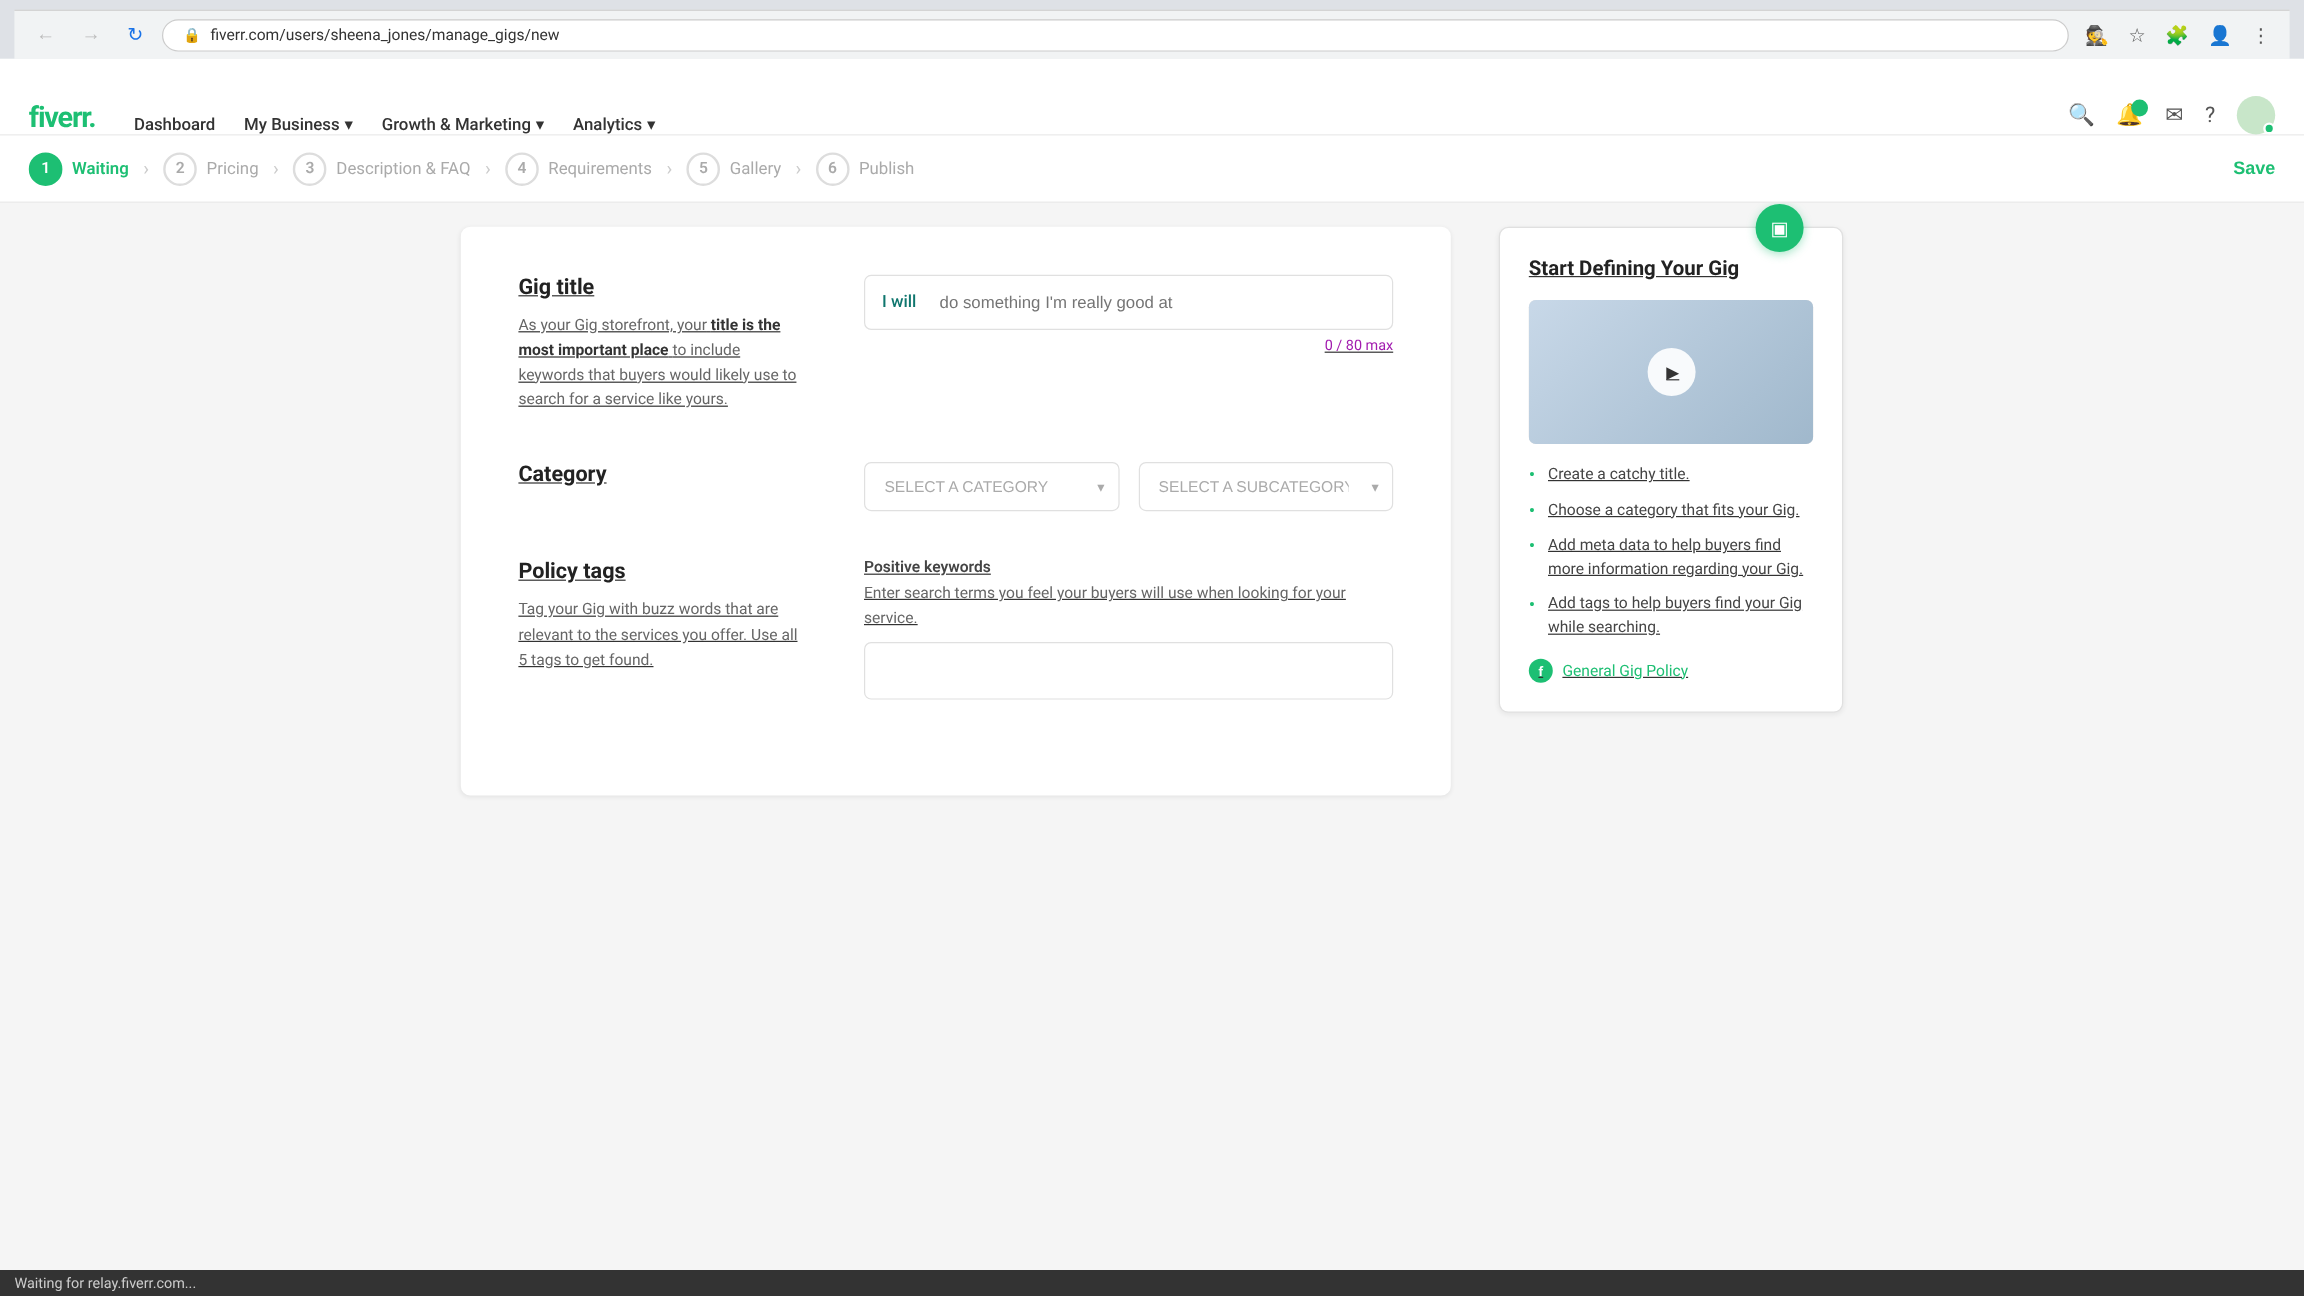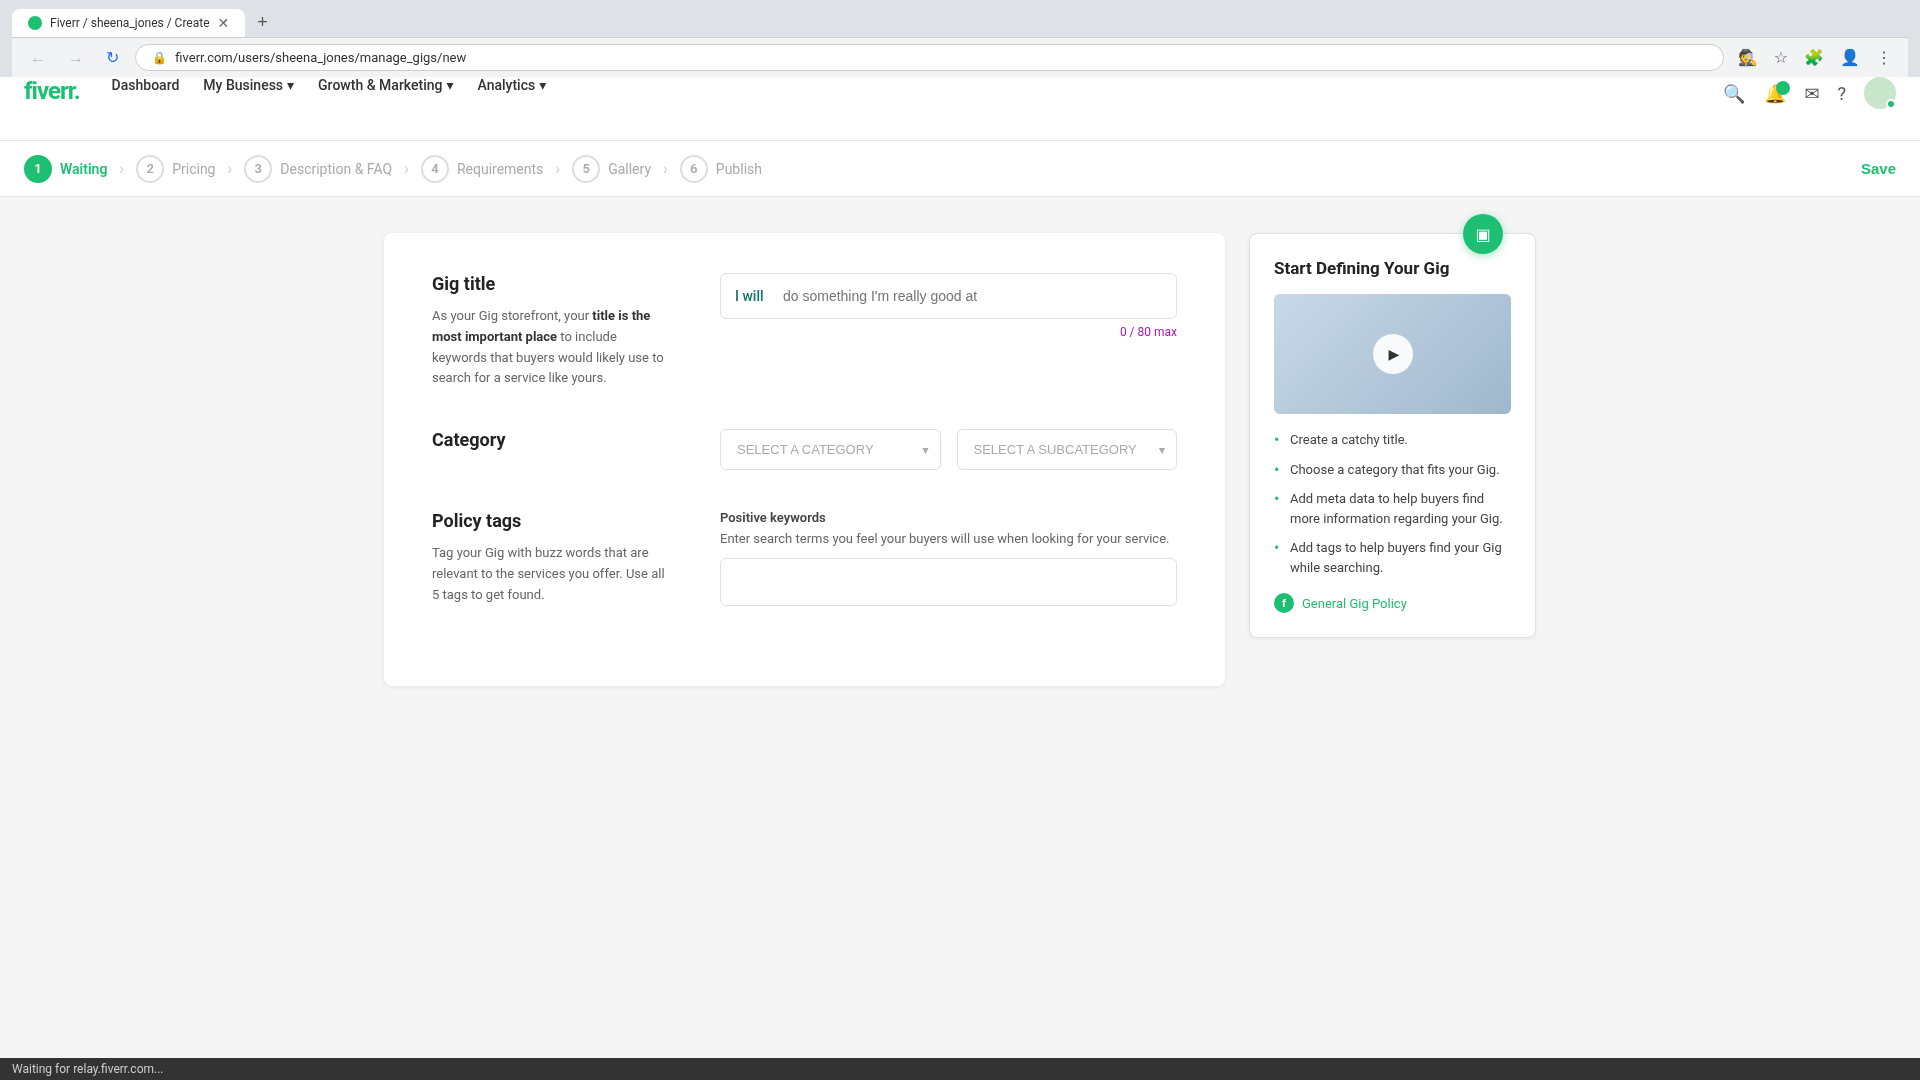--- a/index.html
+++ b/index.html
@@ -96,14 +96,6 @@
 <body>
 
 <div class="browser-chrome">
-  <div class="browser-tabs">
-    <div class="browser-tab">
-      <span class="tab-favicon"></span>
-      <span>Fiverr / sheena_jones / Create </span>
-      <span class="tab-close">✕</span>
-    </div>
-    <button class="browser-tab-new">+</button>
-  </div>
   <div class="browser-toolbar">
     <button class="browser-nav-btn disabled">←</button>
     <button class="browser-nav-btn disabled">→</button>

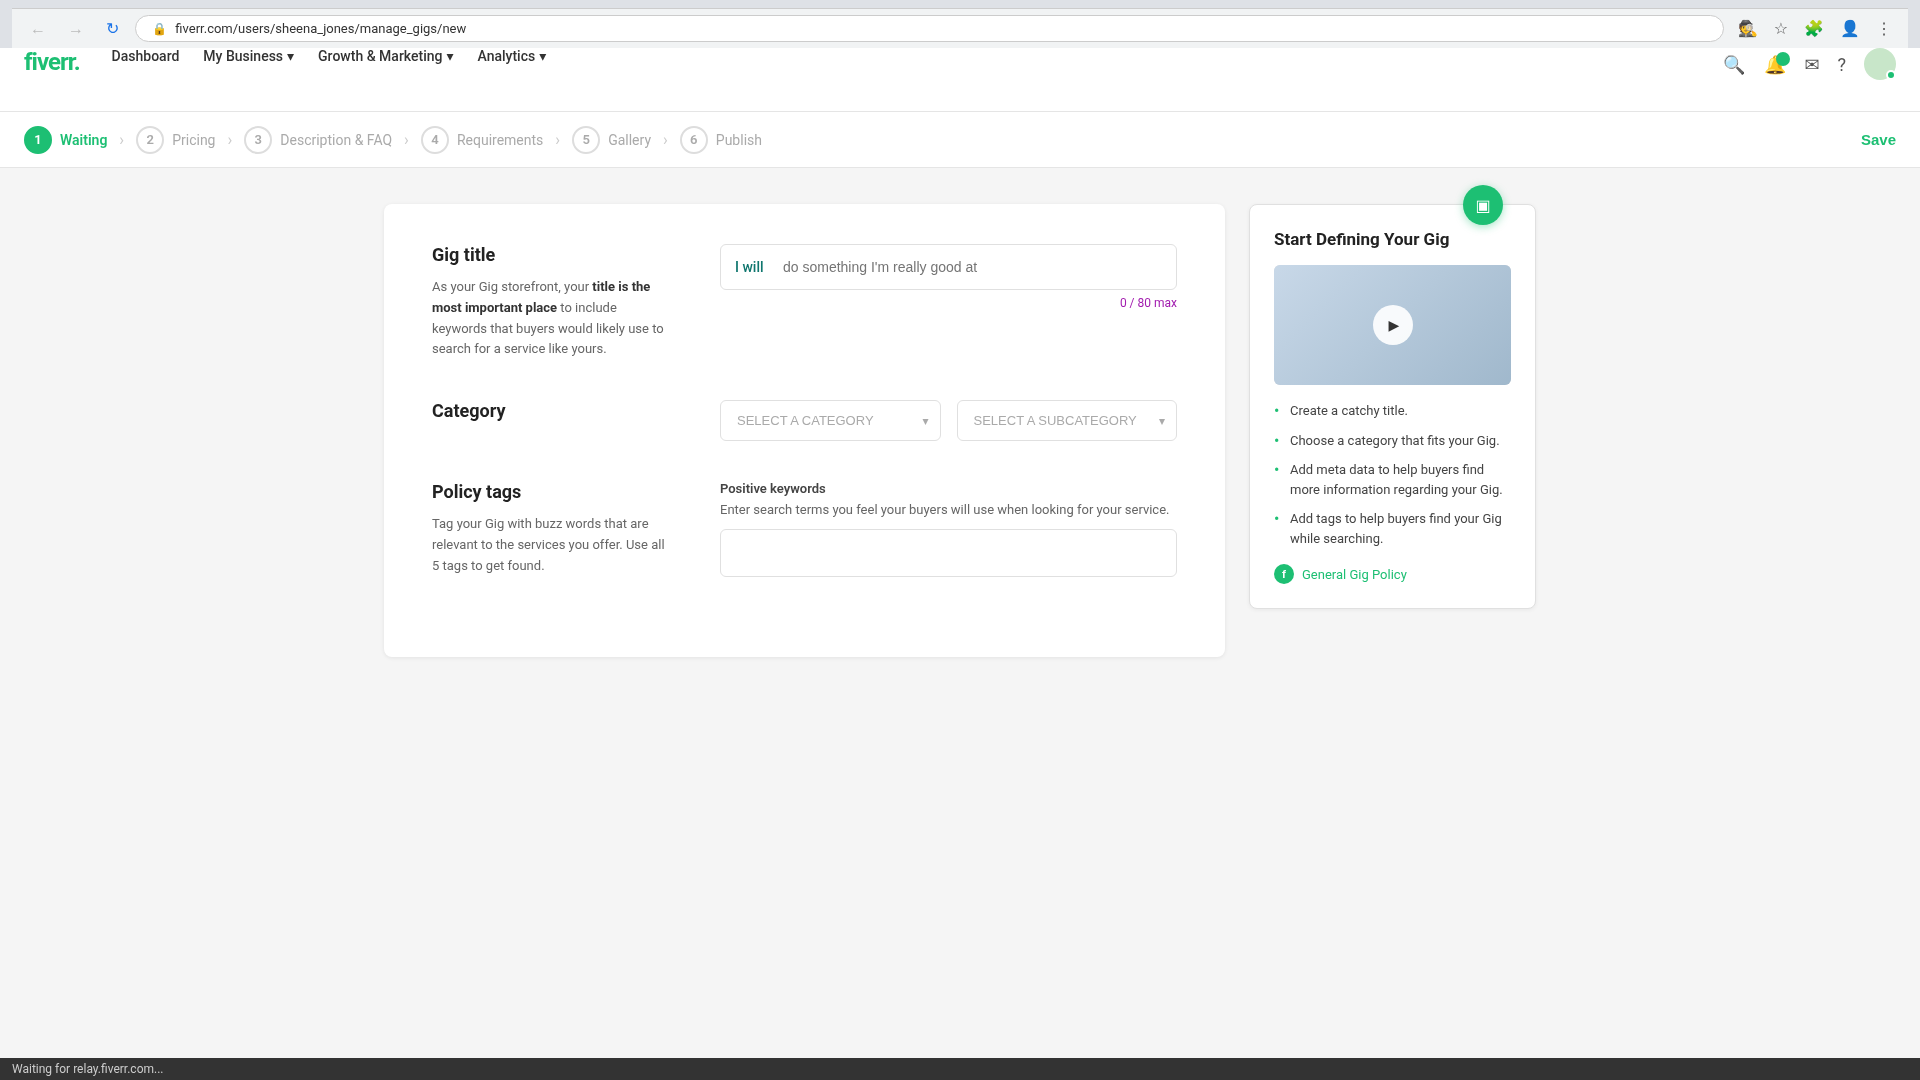--- a/index.html
+++ b/index.html
@@ -23,7 +23,7 @@
     .browser-actions span { cursor: pointer; font-size: 16px; padding: 4px; }
 
     
-    .navbar { background: #fff; border-bottom: 1px solid #e5e5e5; padding: 0 24px; display: flex; align-items: flex-start; height: 64px; gap: 32px; }
+    .navbar { background: #fff; border-bottom: 1px solid #e5e5e5; padding: 0 24px; display: flex; align-items: flex-end; height: 64px; gap: 32px; }
     .logo { font-size: 24px; font-weight: 700; color: #1dbf73; letter-spacing: -1px; }
     .nav-links { display: flex; align-items: center; gap: 24px; }
     .nav-link { color: #333; text-decoration: none; font-size: 14px; font-weight: 500; display: flex; align-items: center; gap: 4px; cursor: pointer; }

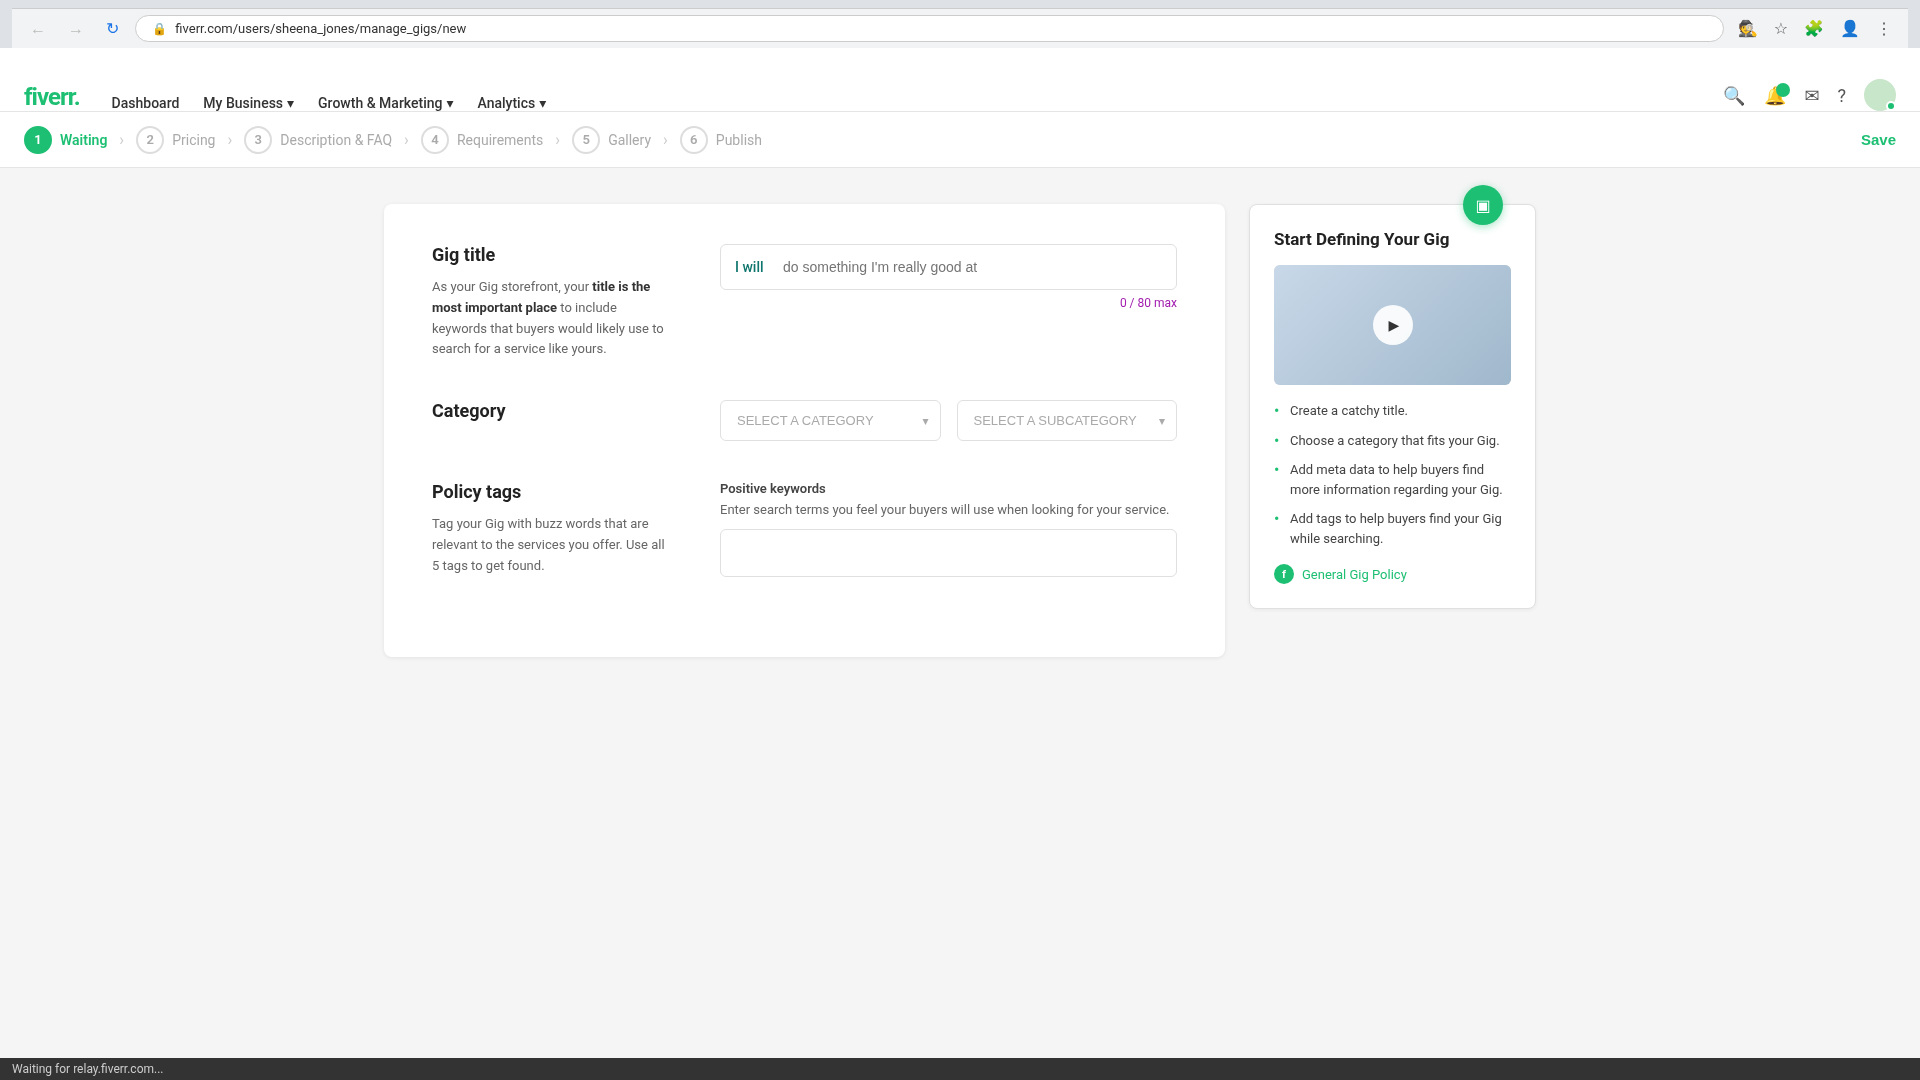--- a/index.html
+++ b/index.html
@@ -43,7 +43,7 @@
     .save-btn { margin-left: auto; background: none; border: none; font-size: 15px; font-weight: 600; color: #1dbf73; cursor: pointer; }
 
     
-    .main-content { display: flex; max-width: 1200px; margin: 36px auto; padding: 0 24px; gap: 24px; }
+    .main-content { display: flex; max-width: 1200px; margin: 20px auto; padding: 0 24px; gap: 40px; text-decoration: underline; }
     .form-section { flex: 1; background: #fff; border-radius: 8px; padding: 40px 48px; box-shadow: 0 1px 4px rgba(0,0,0,0.08); }
 
     

